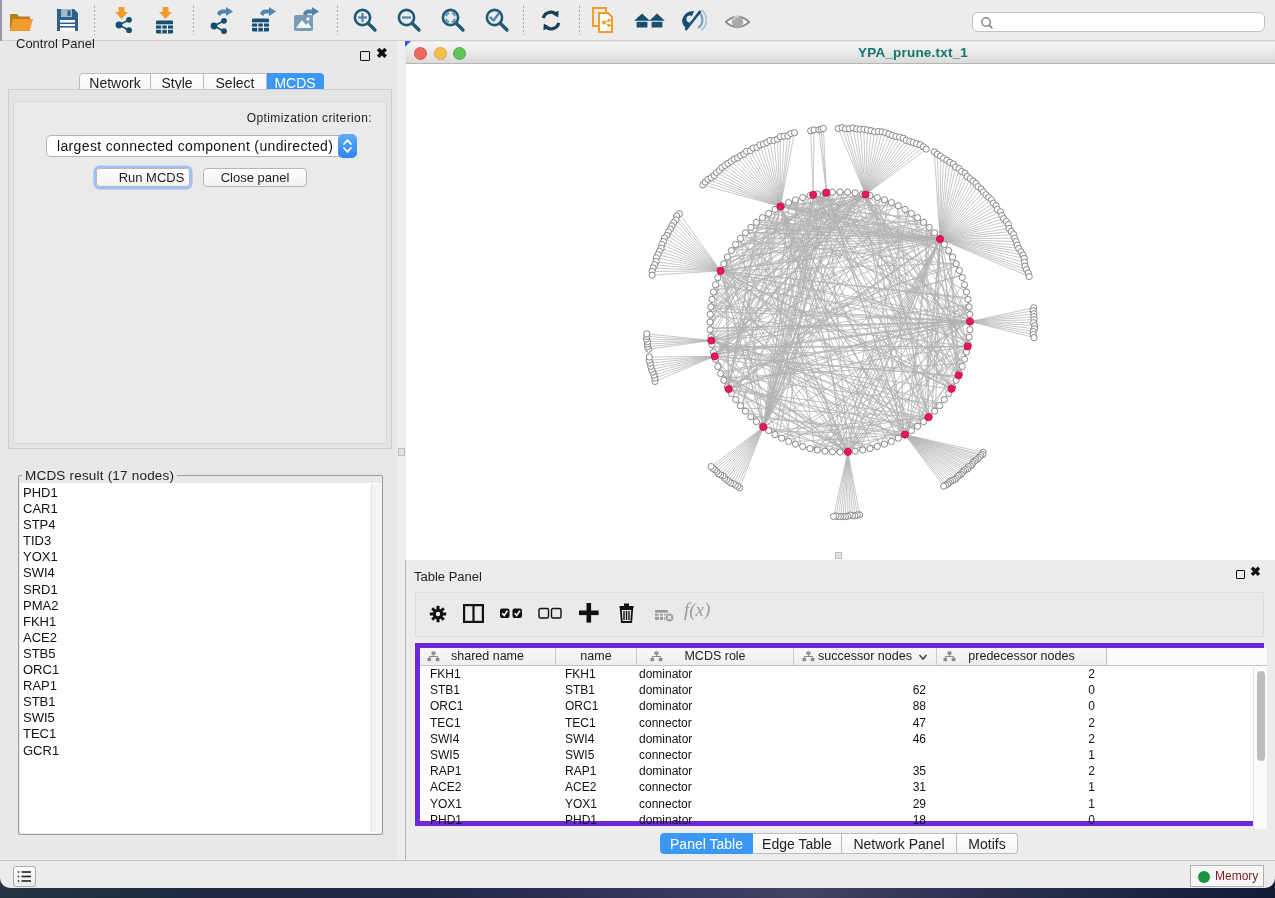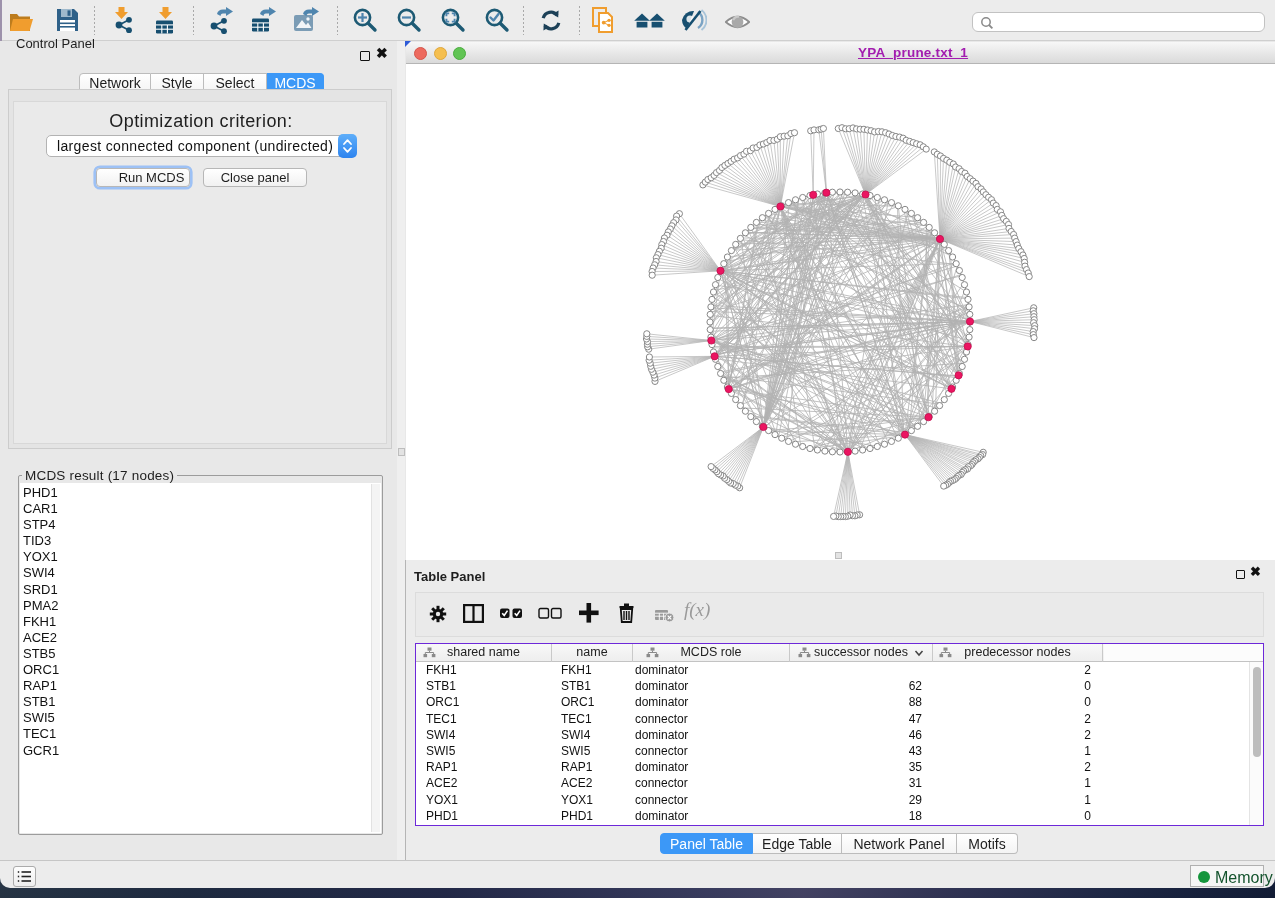--- a/index.html
+++ b/index.html
@@ -51,7 +51,7 @@
 #hdiv-h { left:835px; top:552px; width:7px; height:7px; background:#e3e3e3; border:1px solid #bdbdbd; }
 #net-title { left:406px; top:42px; width:869px; height:22px; background:linear-gradient(#f7f7f7,#dadada); border-bottom:1px solid #b5b5b5; }
 .tl { position:absolute; top:47px; width:13px; height:13px; border-radius:50%; }
-#net-name { left:858px; top:45px; font-size:13.5px; font-weight:bold; color:#a21caf; letter-spacing:0.2px;text-decoration:underline; }
+#net-name { left:858px; top:45px; font-size:13.5px; font-weight:bold; color:#0f766e; letter-spacing:0.2px; }
 #net-canvas { left:406px; top:64px; width:869px; height:496px; background:#fff; }
 
 #tp { left:405px; top:560px; width:870px; height:300px; background:#ececec; border-left:1px solid #b5b5b5; }

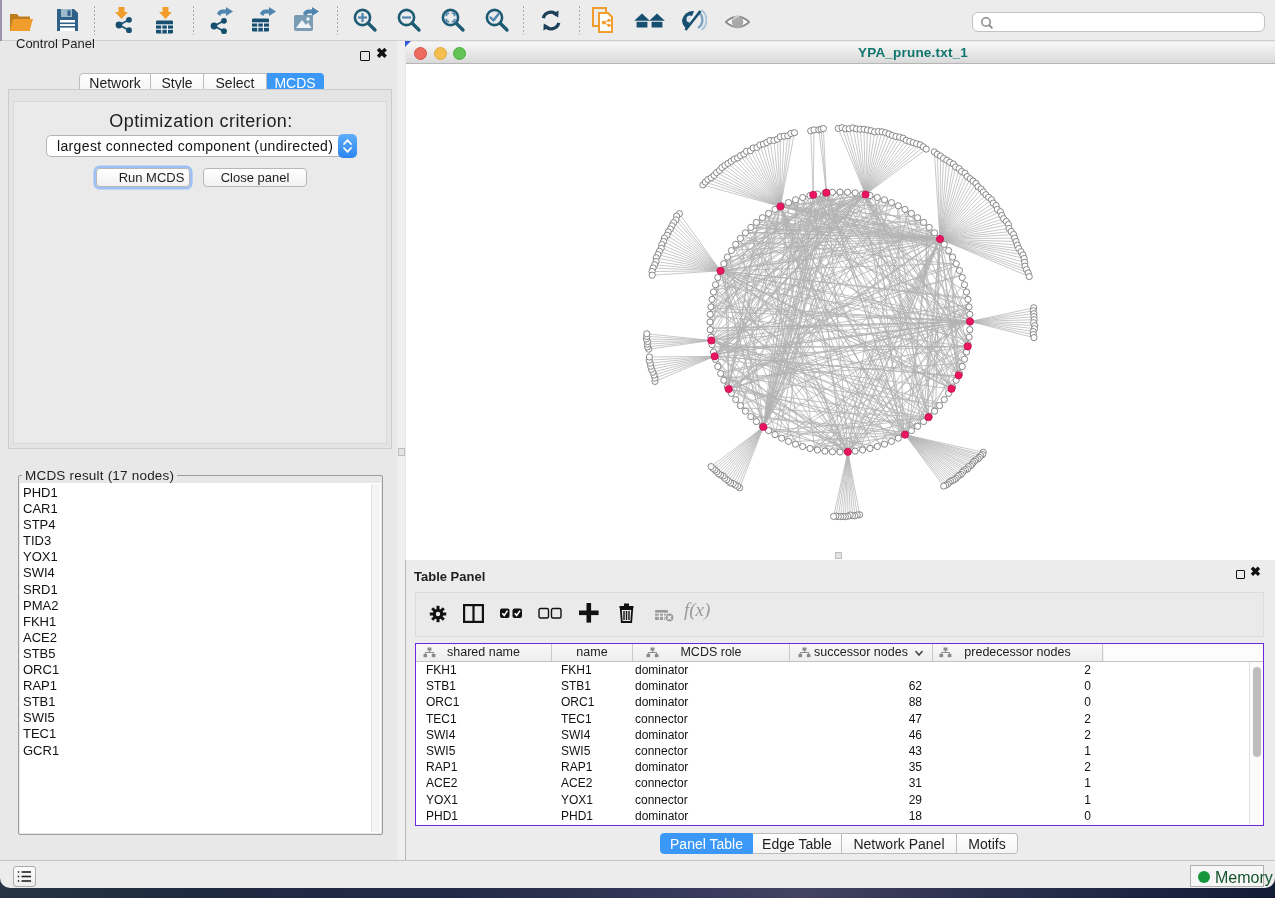--- a/index.html
+++ b/index.html
@@ -30,7 +30,7 @@
 #cp-tabs { left:79px; top:73px; height:20px; }
 #cp-inner { left:8px; top:89px; width:384px; height:360px; background:#e4e4e4; border:1px solid #cccccc; }
 #cp-inner2 { left:13px; top:101px; width:374px; height:343px; background:#eaeaea; border:1px solid #d8d8d8; }
-#opt-label { left:30px; top:111px; width:342px; text-align:center; letter-spacing:0.4px; font-size:18px; color:#1e1e1e; }
+#opt-label { left:30px; top:111px; width:342px; text-align:right; letter-spacing:0.4px; font-size:12px; color:#1e1e1e; }
 #dropdown { left:46px; top:135px; width:310px; height:22px; background:#fff; border:1px solid #b3b3b3; border-radius:5px;
   font-size:14px; letter-spacing:0.35px; color:#111; line-height:20px; padding-left:10px; }
 #dd-spin { left:338px; top:134px; width:19px; height:24px; background:linear-gradient(#5eaefa,#2e84ef); border-radius:5px;

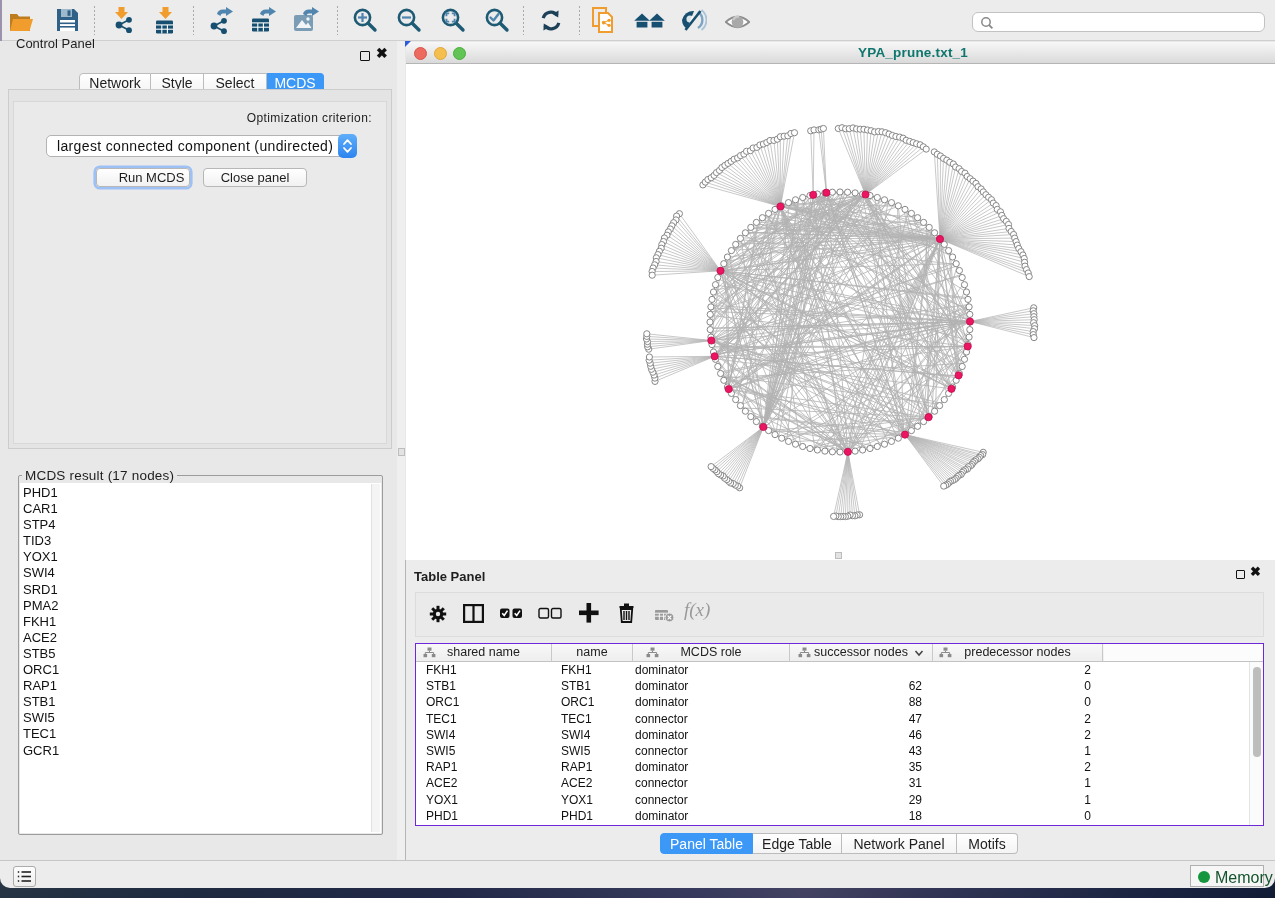--- a/index.html
+++ b/index.html
@@ -55,7 +55,7 @@
 #net-canvas { left:406px; top:64px; width:869px; height:496px; background:#fff; }
 
 #tp { left:405px; top:560px; width:870px; height:300px; background:#ececec; border-left:1px solid #b5b5b5; }
-#tp-title { left:414px; top:569px; font-size:13px; color:#1e1e1e;font-weight:bold; }
+#tp-title { left:414px; top:569px; font-size:13px; color:#1e1e1e; }
 #tp-max { left:1236px; top:570px; width:9px; height:9px; border:1.6px solid #111; border-radius:1px; }
 #tp-close { left:1250px; top:564px; font-size:13px; font-weight:bold; color:#111; }
 #tp-toolbar { left:415px; top:592px; width:849px; height:45px; background:#eaeaea; border:1px solid #dcdcdc; }

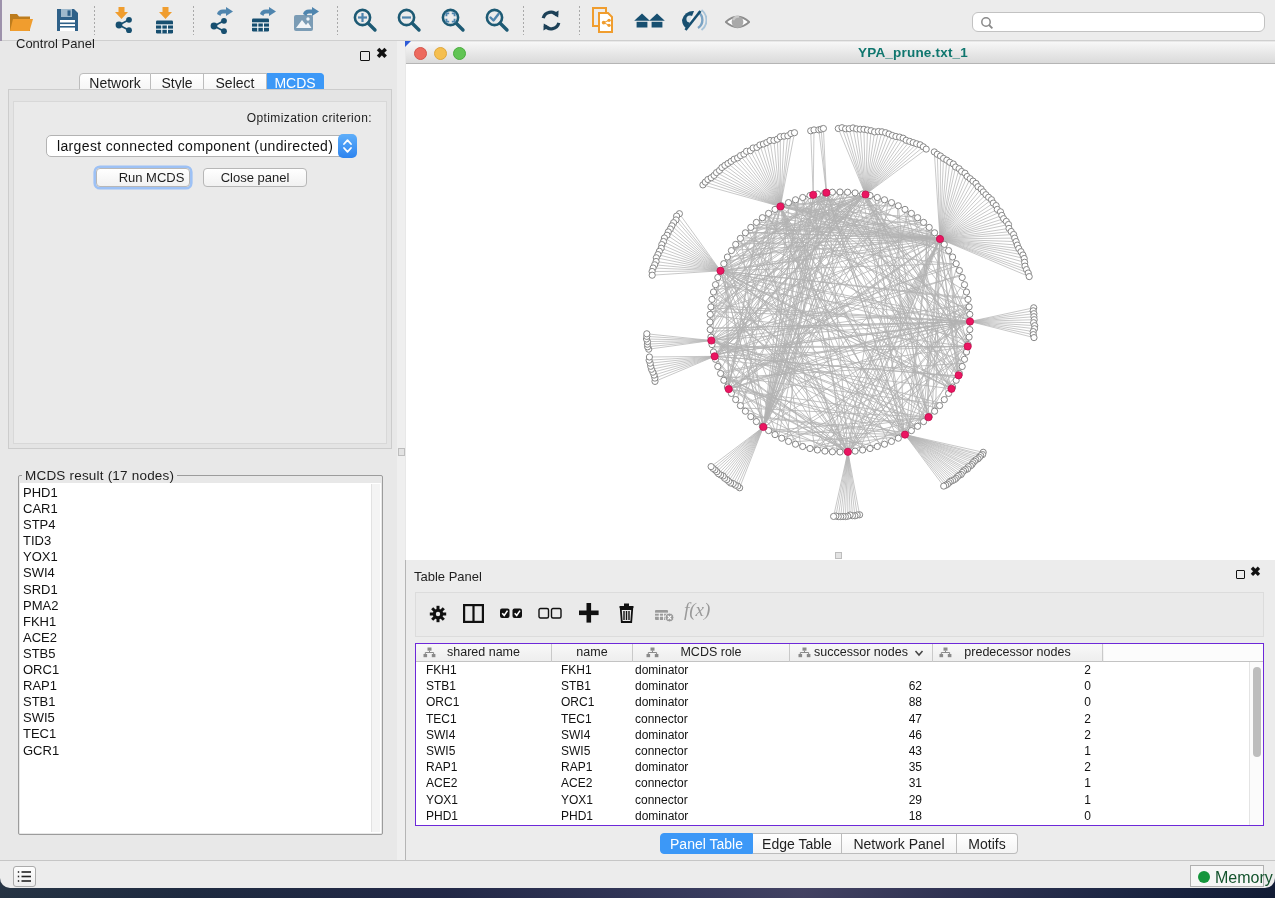--- a/index.html
+++ b/index.html
@@ -59,7 +59,7 @@
 #tp-max { left:1236px; top:570px; width:9px; height:9px; border:1.6px solid #111; border-radius:1px; }
 #tp-close { left:1250px; top:564px; font-size:13px; font-weight:bold; color:#111; }
 #tp-toolbar { left:415px; top:592px; width:849px; height:45px; background:#eaeaea; border:1px solid #dcdcdc; }
-#tbl { left:415px; top:643px; width:849px; height:183px; background:#fff; border:1px solid #6d28d9; }
+#tbl { left:415px; top:643px; width:849px; height:183px; background:#fff; border:5px solid #6d28d9; }
 #tbl-head { position:absolute; left:0; top:0; width:847px; height:18px; background:linear-gradient(#f8f8f8,#eee); border-bottom:1px solid #c3c3c3; font-size:12.5px; color:#222; }
 .hcell { position:absolute; top:0; height:18px; border-right:1px solid #c9c9c9; text-align:center; line-height:17px; }
 .hicon { position:absolute; top:3px; }

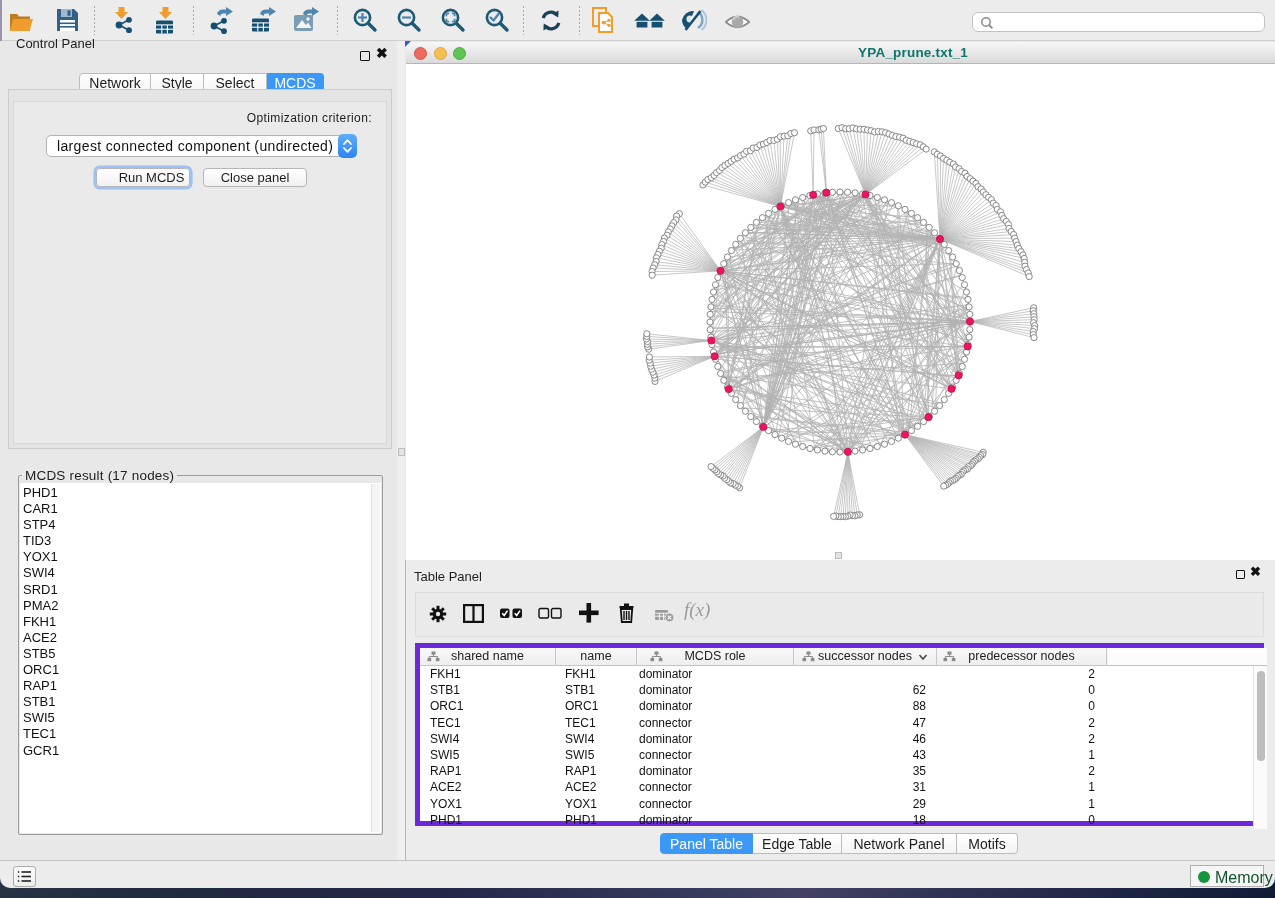--- a/index.html
+++ b/index.html
@@ -1305,7 +1305,6 @@
         <span class="c1">SWI5</span>
         <span class="c2">SWI5</span>
         <span class="c3">connector</span>
-        <span class="c4">43</span>
         <span class="c5">1</span>
       </div>
       <div class="row" style="top:116.2px">

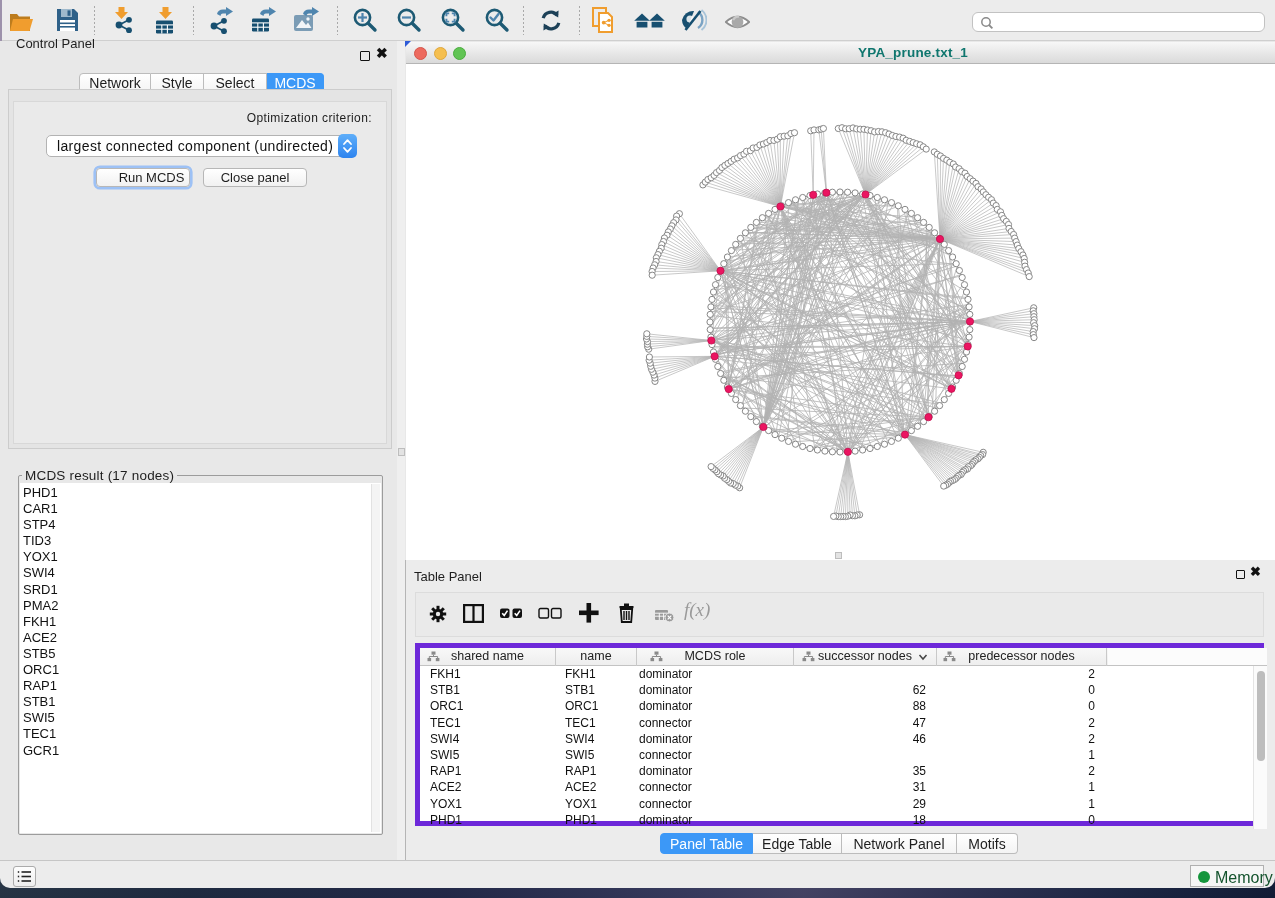--- a/index.html
+++ b/index.html
@@ -75,7 +75,7 @@
 
 #status { left:0; top:860px; width:1275px; height:28px; background:#ececec; border-top:1px solid #c6c6c6; border-radius:0 0 10px 10px; }
 #st-btn { left:13px; top:866px; width:23px; height:21px; border:1px solid #ababab; border-radius:3px; background:linear-gradient(#fefefe,#ededed); }
-#mem { left:1190px; top:865px; width:74px; height:22px; border:1px solid #b0b0b0; background:#f6f6f6; font-size:16px; color:#14532d; }
+#mem { left:1190px; top:865px; width:74px; height:22px; border:1px solid #b0b0b0; background:#f6f6f6; font-size:12px; color:#7f1d1d; }
 #mem .dot { position:absolute; left:7px; top:5px; width:12px; height:12px; border-radius:50%; background:#15953c; }
 #mem .txt { position:absolute; left:24px; top:3px; }
 </style>

